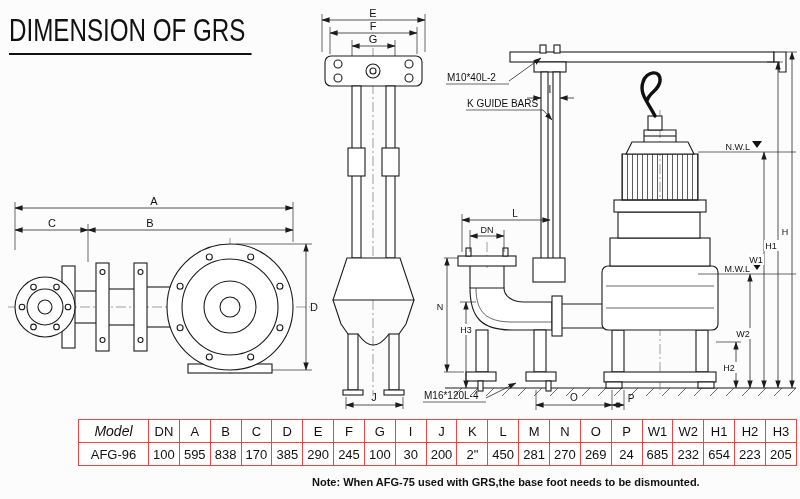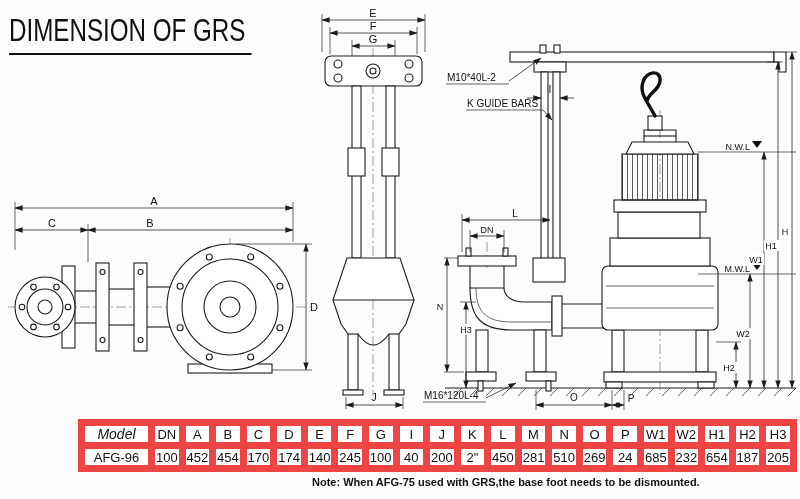--- a/index.html
+++ b/index.html
@@ -20,7 +20,7 @@
   .cable{stroke:#101010;stroke-width:3.4;fill:none;stroke-linecap:round}
   .wbg{fill:#fff;stroke:none}
   table.dims{position:absolute;left:78px;top:419px;width:719px;border-collapse:collapse;table-layout:fixed}
-  table.dims th,table.dims td{border:7px solid #ef4444;text-align:center;vertical-align:middle;height:23px;
+  table.dims th,table.dims td{border:1px solid #ef4444;text-align:center;vertical-align:middle;height:23px;
          font-size:13px;font-weight:400;padding:0;overflow:hidden;background:#fff}
   table.dims th:first-child{font-style:italic;font-size:14px}
   .note{position:absolute;left:312px;top:476px;font-size:11px;font-weight:700;white-space:nowrap}

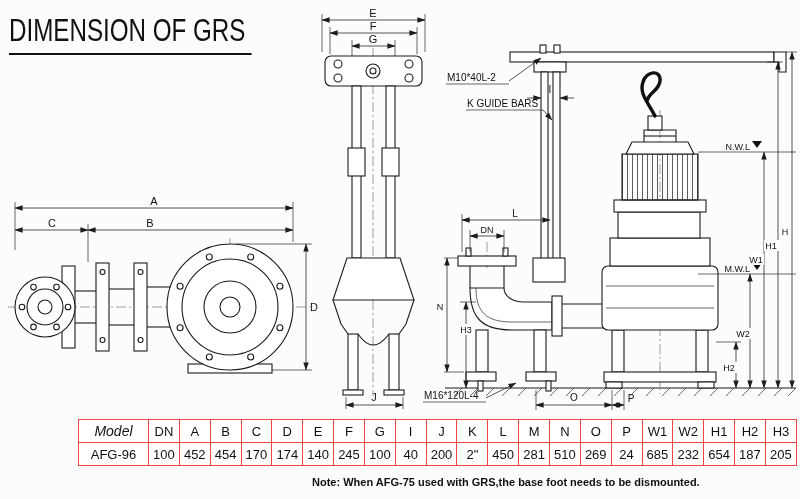--- a/index.html
+++ b/index.html
@@ -307,7 +307,7 @@
   <tr>
     <td>AFG-96</td>
     <td>100</td>
-    <td>452</td>
+    <td>595</td>
     <td>454</td>
     <td>170</td>
     <td>174</td>

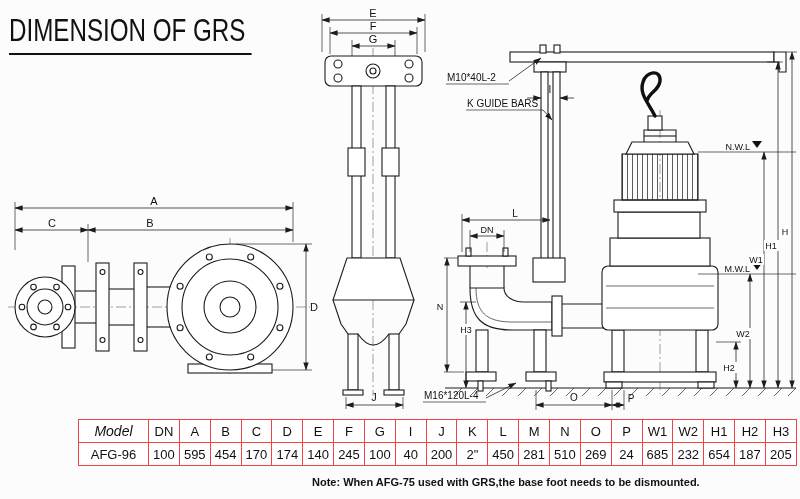--- a/index.html
+++ b/index.html
@@ -308,7 +308,7 @@
     <td>AFG-96</td>
     <td>100</td>
     <td>595</td>
-    <td>454</td>
+    <td>838</td>
     <td>170</td>
     <td>174</td>
     <td>140</td>

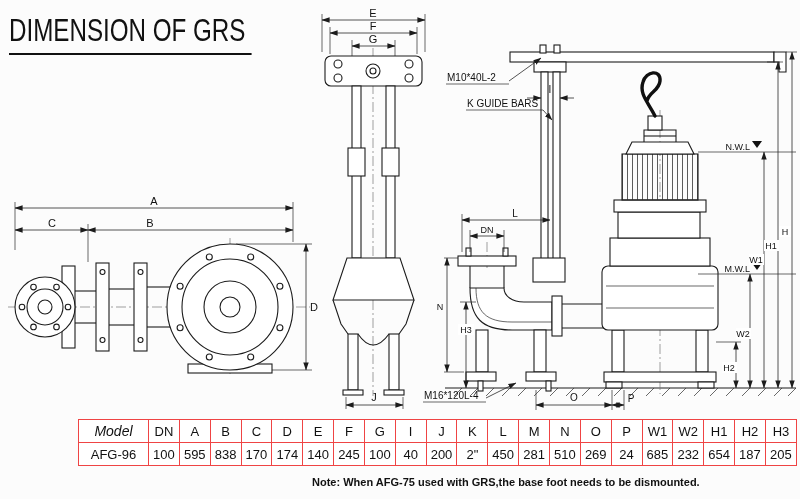--- a/index.html
+++ b/index.html
@@ -310,7 +310,7 @@
     <td>595</td>
     <td>838</td>
     <td>170</td>
-    <td>174</td>
+    <td>385</td>
     <td>140</td>
     <td>245</td>
     <td>100</td>

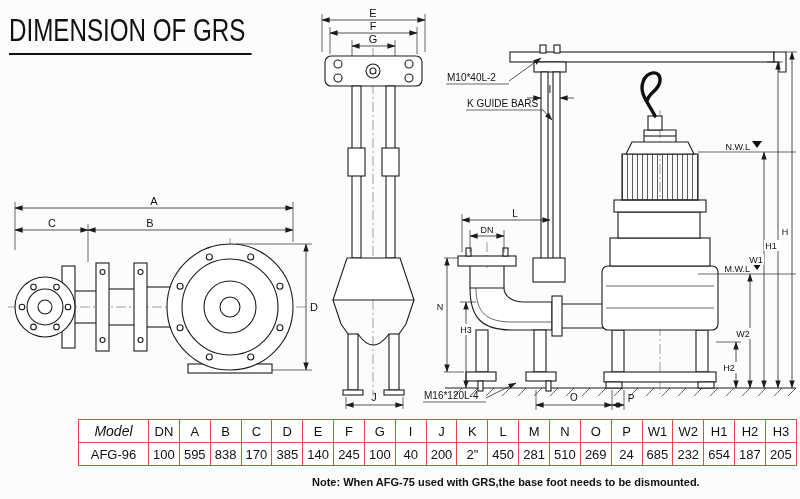--- a/index.html
+++ b/index.html
@@ -311,7 +311,7 @@
     <td>838</td>
     <td>170</td>
     <td>385</td>
-    <td>140</td>
+    <td>290</td>
     <td>245</td>
     <td>100</td>
     <td>40</td>

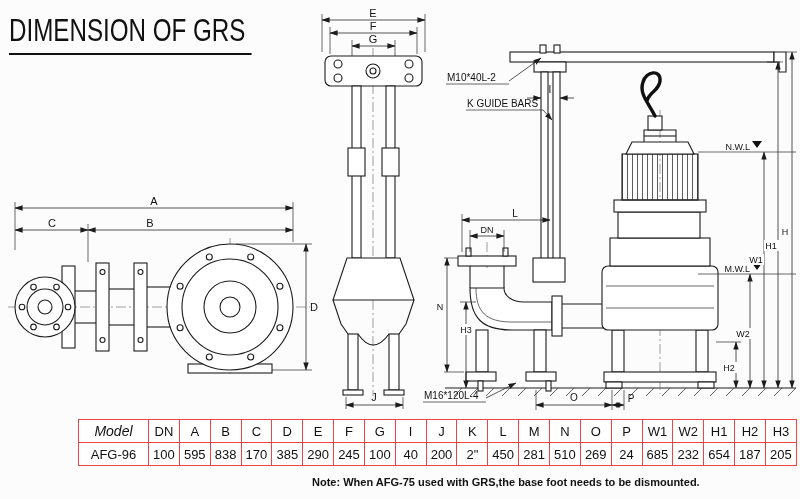--- a/index.html
+++ b/index.html
@@ -314,7 +314,7 @@
     <td>290</td>
     <td>245</td>
     <td>100</td>
-    <td>40</td>
+    <td>30</td>
     <td>200</td>
     <td>2"</td>
     <td>450</td>

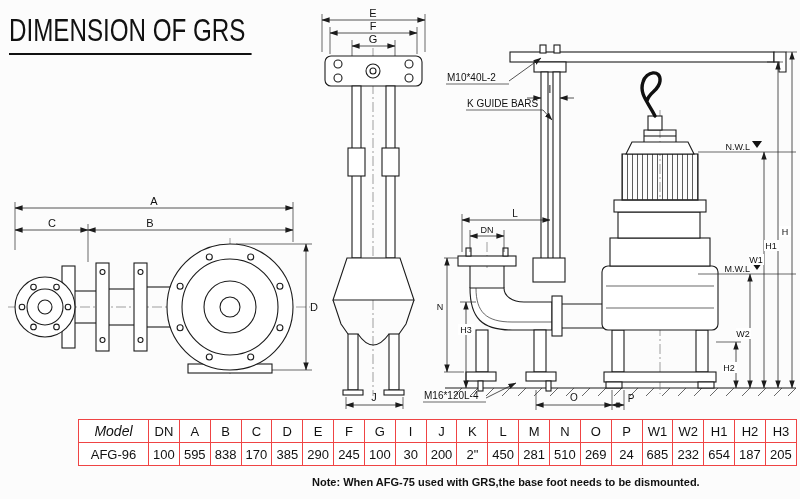--- a/index.html
+++ b/index.html
@@ -319,7 +319,7 @@
     <td>2"</td>
     <td>450</td>
     <td>281</td>
-    <td>510</td>
+    <td>270</td>
     <td>269</td>
     <td>24</td>
     <td>685</td>

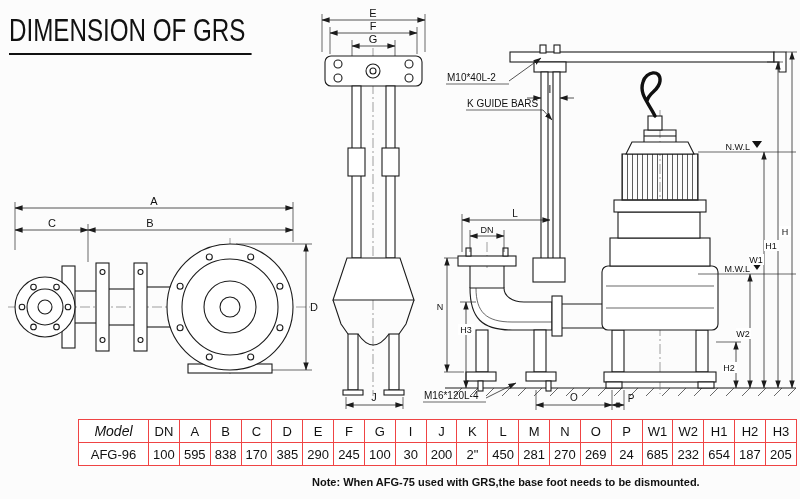--- a/index.html
+++ b/index.html
@@ -325,7 +325,7 @@
     <td>685</td>
     <td>232</td>
     <td>654</td>
-    <td>187</td>
+    <td>223</td>
     <td>205</td>
   </tr>
   </tbody>

